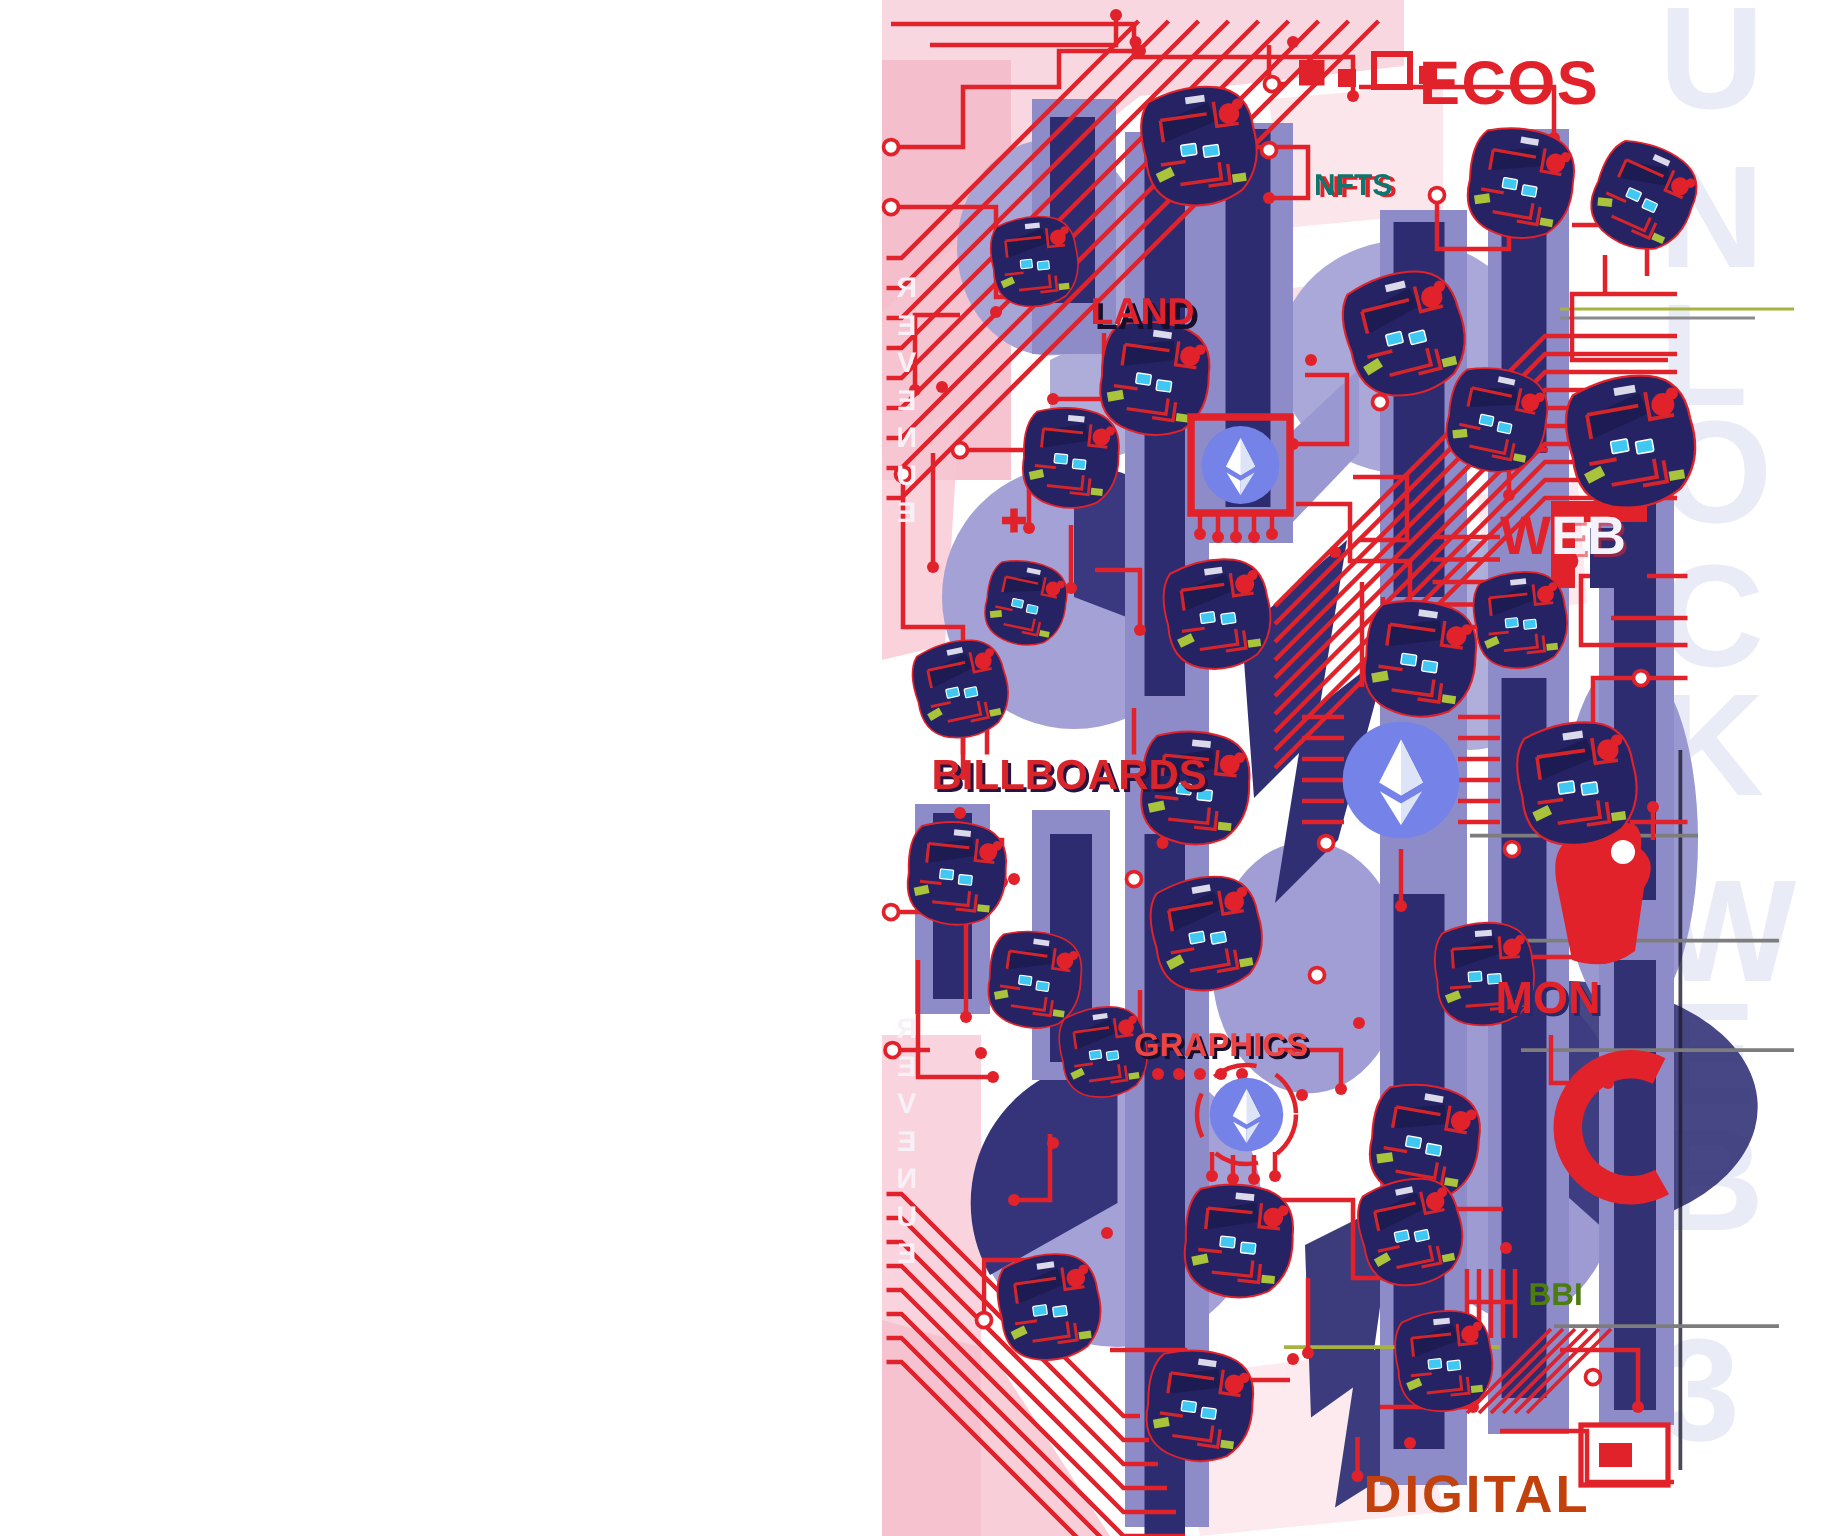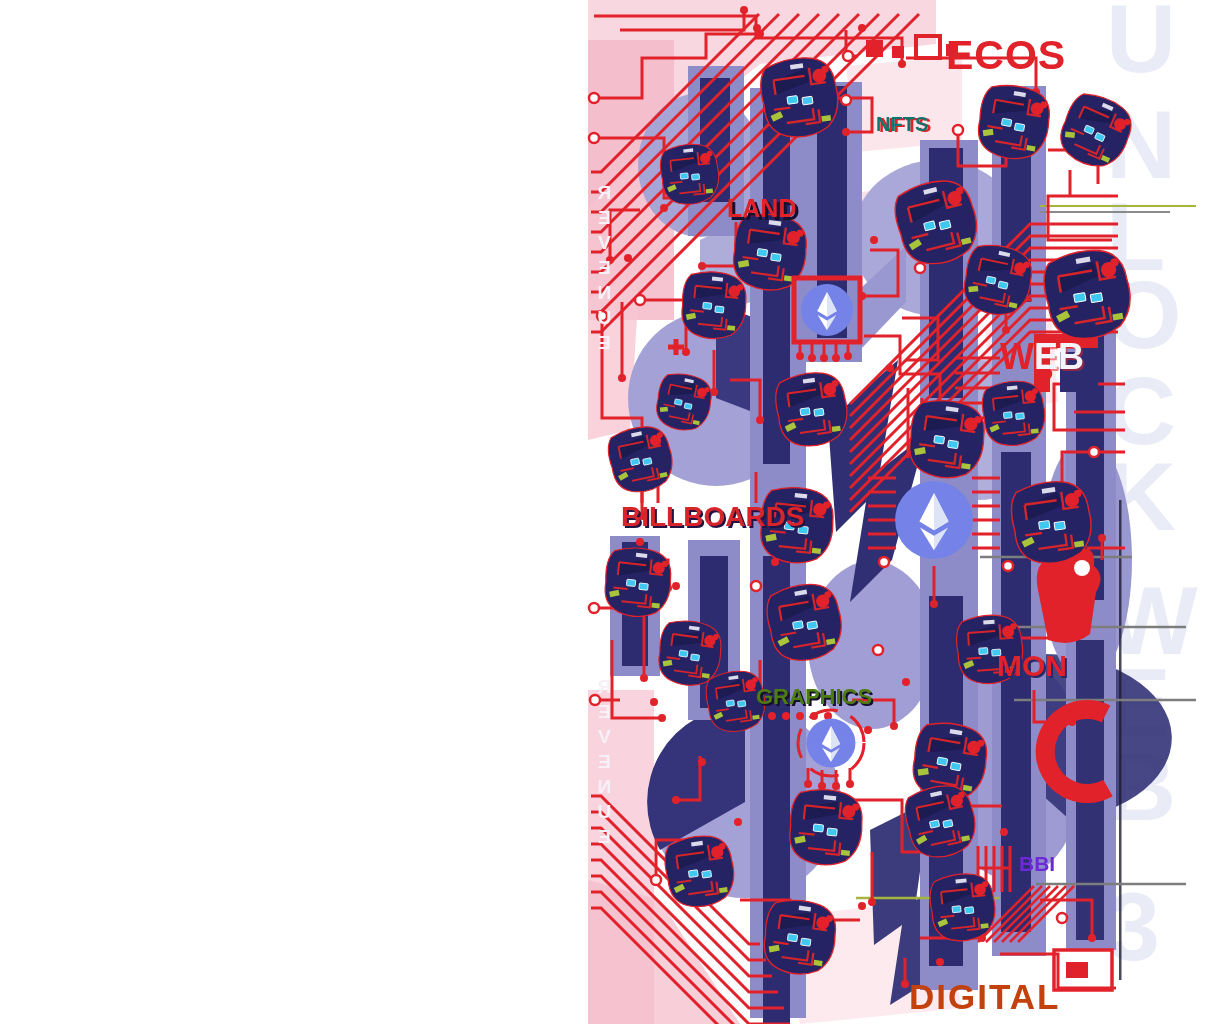--- a/index.html
+++ b/index.html
@@ -21,7 +21,7 @@
   .web-w{color:#e2222a;}
   .web-eb{color:#f4f3fb;text-shadow:2px 2px 0 rgba(226,34,42,.55);}
   #lbl-billboards{left:621px;top:501px;font-size:28px;color:#d8242b;text-shadow:2px 2px 0 #241443;}
-  #lbl-graphics{left:756px;top:684px;font-size:22px;color:#4d7c0f;text-shadow:2px 2px 0 #160f2e;}
+  #lbl-graphics{left:756px;top:684px;font-size:22px;color:#ef4444;text-shadow:2px 2px 0 #160f2e;}
   #lbl-mon{left:997px;top:649px;font-size:30px;color:#e2222a;text-shadow:2px 2px 0 #2a2968;}
   #lbl-bbi{left:1019px;top:852px;font-size:21px;color:#6d28d9;}
   #lbl-digital{left:909px;top:977px;font-size:35px;color:#c2410c;letter-spacing:2px;}

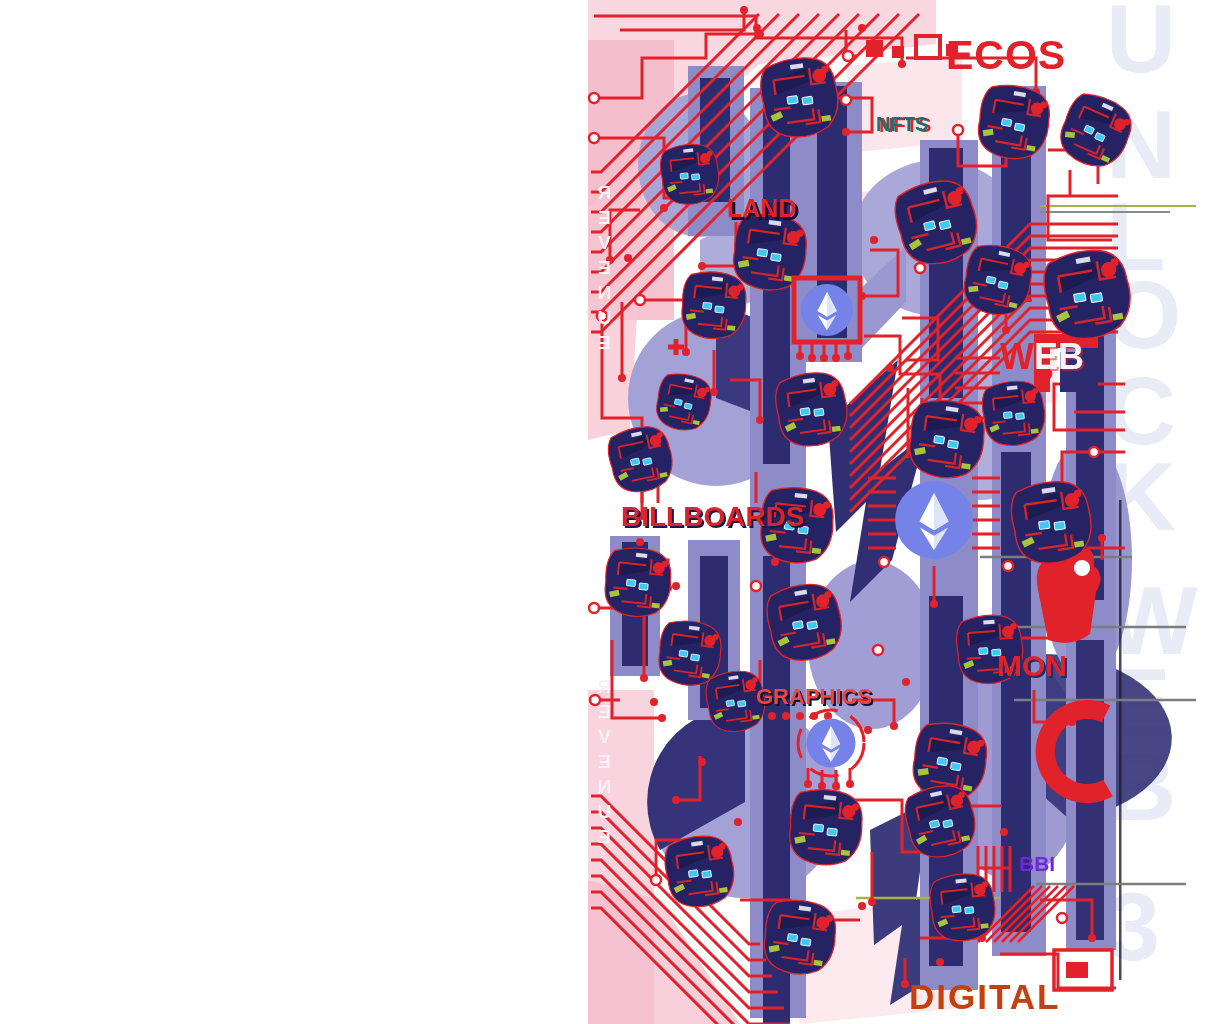--- a/index.html
+++ b/index.html
@@ -23,7 +23,7 @@
   #lbl-billboards{left:621px;top:501px;font-size:28px;color:#d8242b;text-shadow:2px 2px 0 #241443;}
   #lbl-graphics{left:756px;top:684px;font-size:22px;color:#ef4444;text-shadow:2px 2px 0 #160f2e;}
   #lbl-mon{left:997px;top:649px;font-size:30px;color:#e2222a;text-shadow:2px 2px 0 #2a2968;}
-  #lbl-bbi{left:1019px;top:852px;font-size:21px;color:#6d28d9;}
+  #lbl-bbi{left:1019px;top:852px;font-size:21px;color:#4d7c0f;}
   #lbl-digital{left:909px;top:977px;font-size:35px;color:#c2410c;letter-spacing:2px;}
   .revenue{left:594px;width:36px;color:#f7f0f6;font-size:19px;letter-spacing:4px;font-weight:700;
            writing-mode:vertical-rl;text-orientation:upright;transform:scaleX(-1);}

